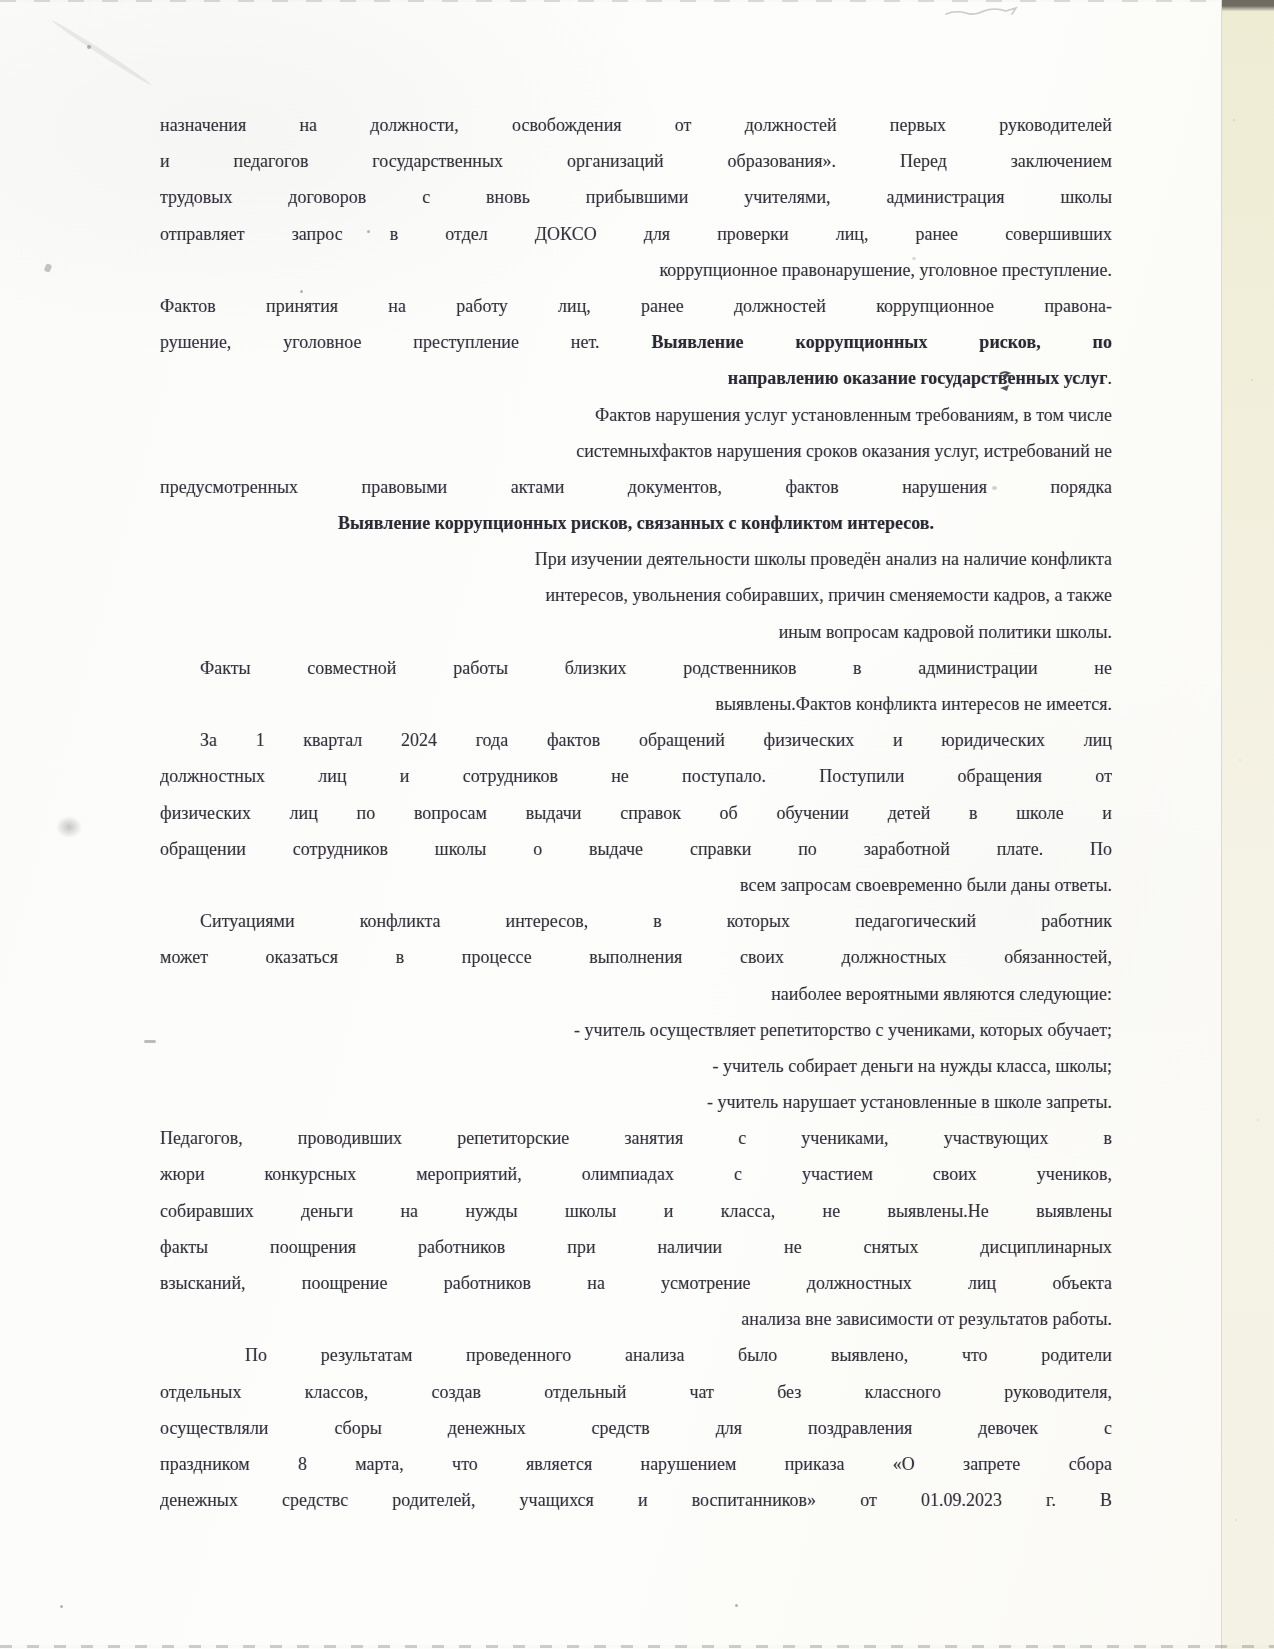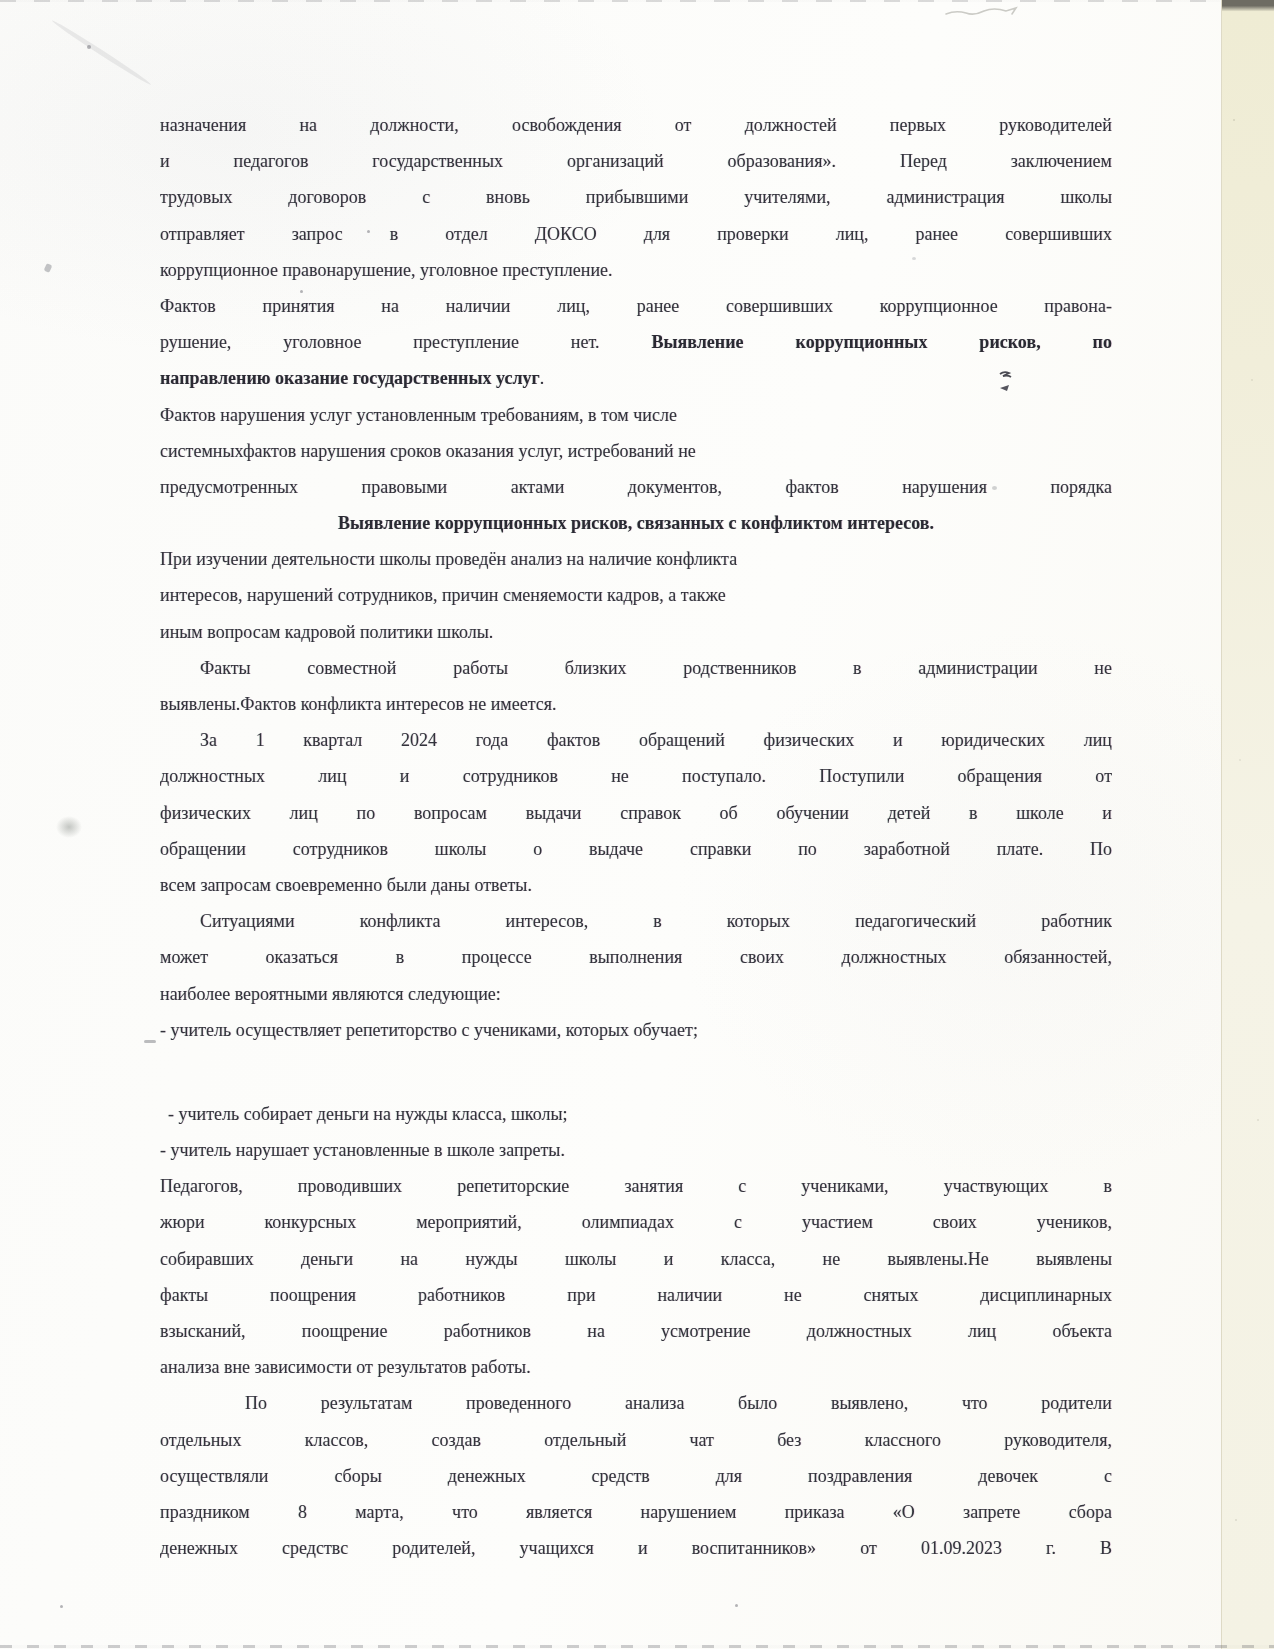--- a/index.html
+++ b/index.html
@@ -55,7 +55,7 @@
   }
   .line { height: 36.2px; line-height: 36.2px; overflow: hidden; }
   .line.j { text-align: justify; text-align-last: justify; }
-  .line.l { text-align: left; }
+  .line.l { text-align: right; }
   .line.c { text-align: right; text-align-last: center; }
   .bu {
     font-weight: bold; color: #2a2a33;

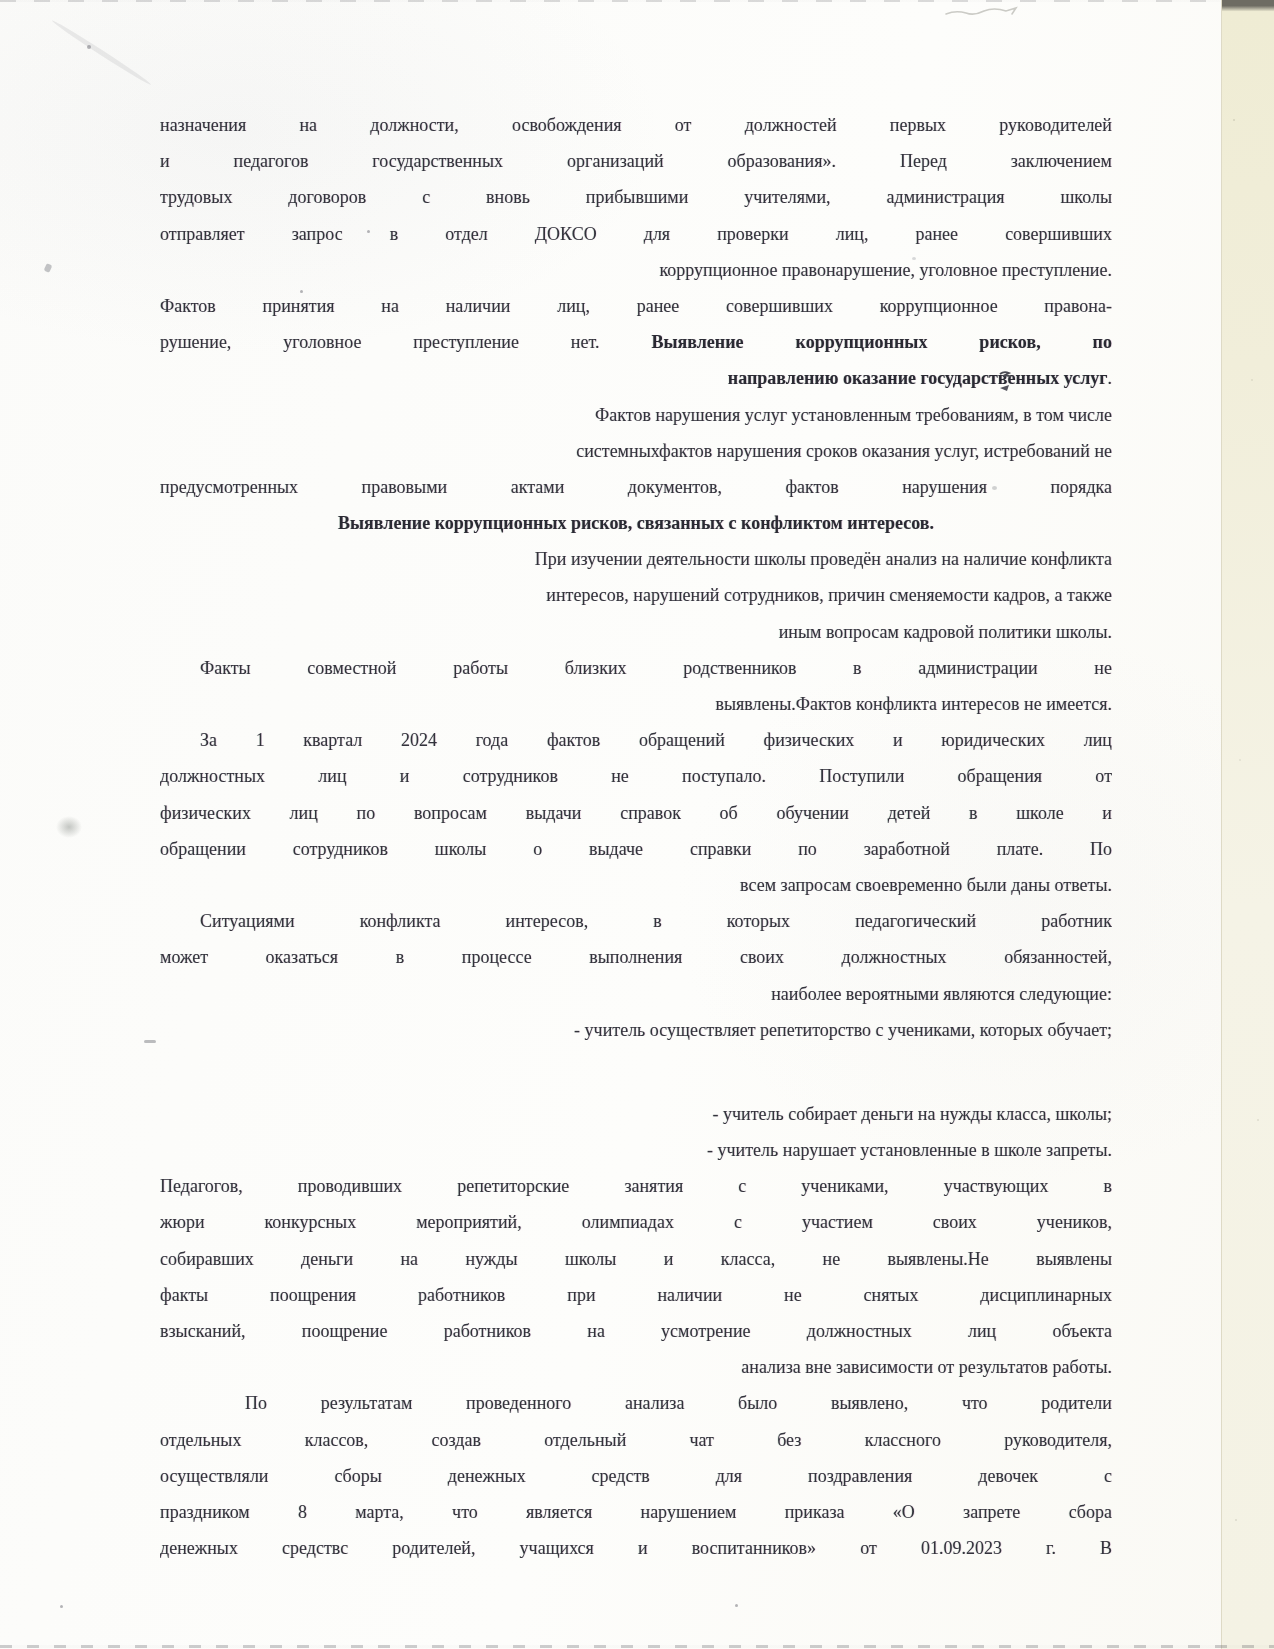--- a/index.html
+++ b/index.html
@@ -99,7 +99,7 @@
       <div class="line j"><span class="seg">трудовых договоров с вновь прибывшими учителями, администрация школы</span></div>
       <div class="line j"><span class="seg">отправляет запрос в отдел ДОКСО для проверки лиц, ранее совершивших</span></div>
       <div class="line l"><span class="seg">коррупционное правонарушение, уголовное преступление.</span></div>
-      <div class="line j"><span class="seg">Фактов принятия на наличии лиц, ранее совершивших коррупционное правона-</span></div>
+      <div class="line j"><span class="seg">Фактов принятия на работу лиц, ранее должностей коррупционное правона-</span></div>
       <div class="line j"><span class="seg">рушение, уголовное преступление нет. </span><span class="bu">Выявление коррупционных рисков, по</span></div>
       <div class="line l"><span class="bu">направлению оказание государственных услуг</span><span class="seg">.</span></div>
       <div class="line l"><span class="seg">Фактов нарушения услуг установленным требованиям, в том числе</span></div>

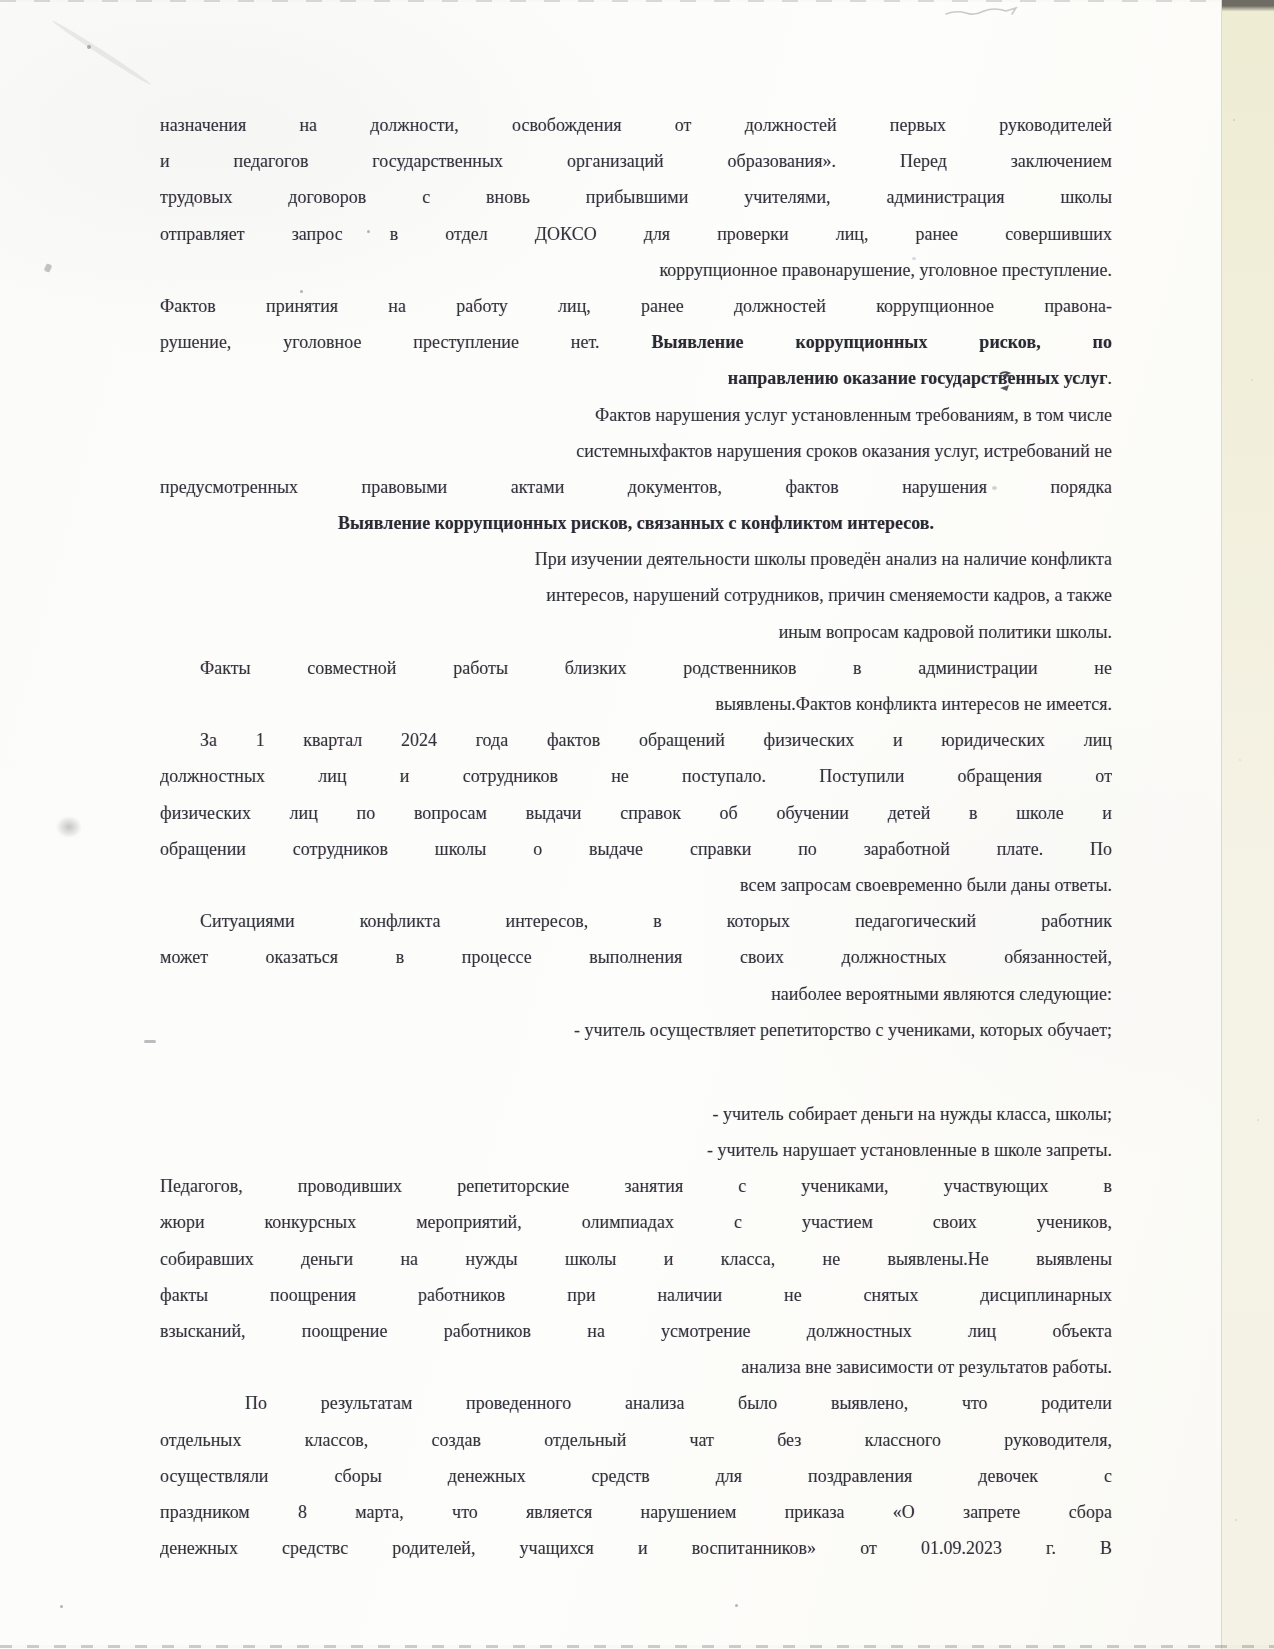--- a/index.html
+++ b/index.html
@@ -107,7 +107,7 @@
       <div class="line j"><span class="seg">предусмотренных правовыми актами документов, фактов нарушения порядка</span></div>
       <div class="line c"><span class="bu">Выявление коррупционных рисков, связанных с конфликтом интересов.</span></div>
       <div class="line l"><span class="seg">При изучении деятельности школы проведён анализ на наличие конфликта</span></div>
-      <div class="line l"><span class="seg">интересов, нарушений сотрудников, причин сменяемости кадров, а также</span></div>
+      <div class="line l"><span class="seg">интересов, увольнения собиравших, причин сменяемости кадров, а также</span></div>
       <div class="line l"><span class="seg">иным вопросам кадровой политики школы.</span></div>
       <div class="line j" style="padding-left: 40px;"><span class="seg">Факты совместной работы близких родственников в администрации не</span></div>
       <div class="line l"><span class="seg">выявлены.Фактов конфликта интересов не имеется.</span></div>

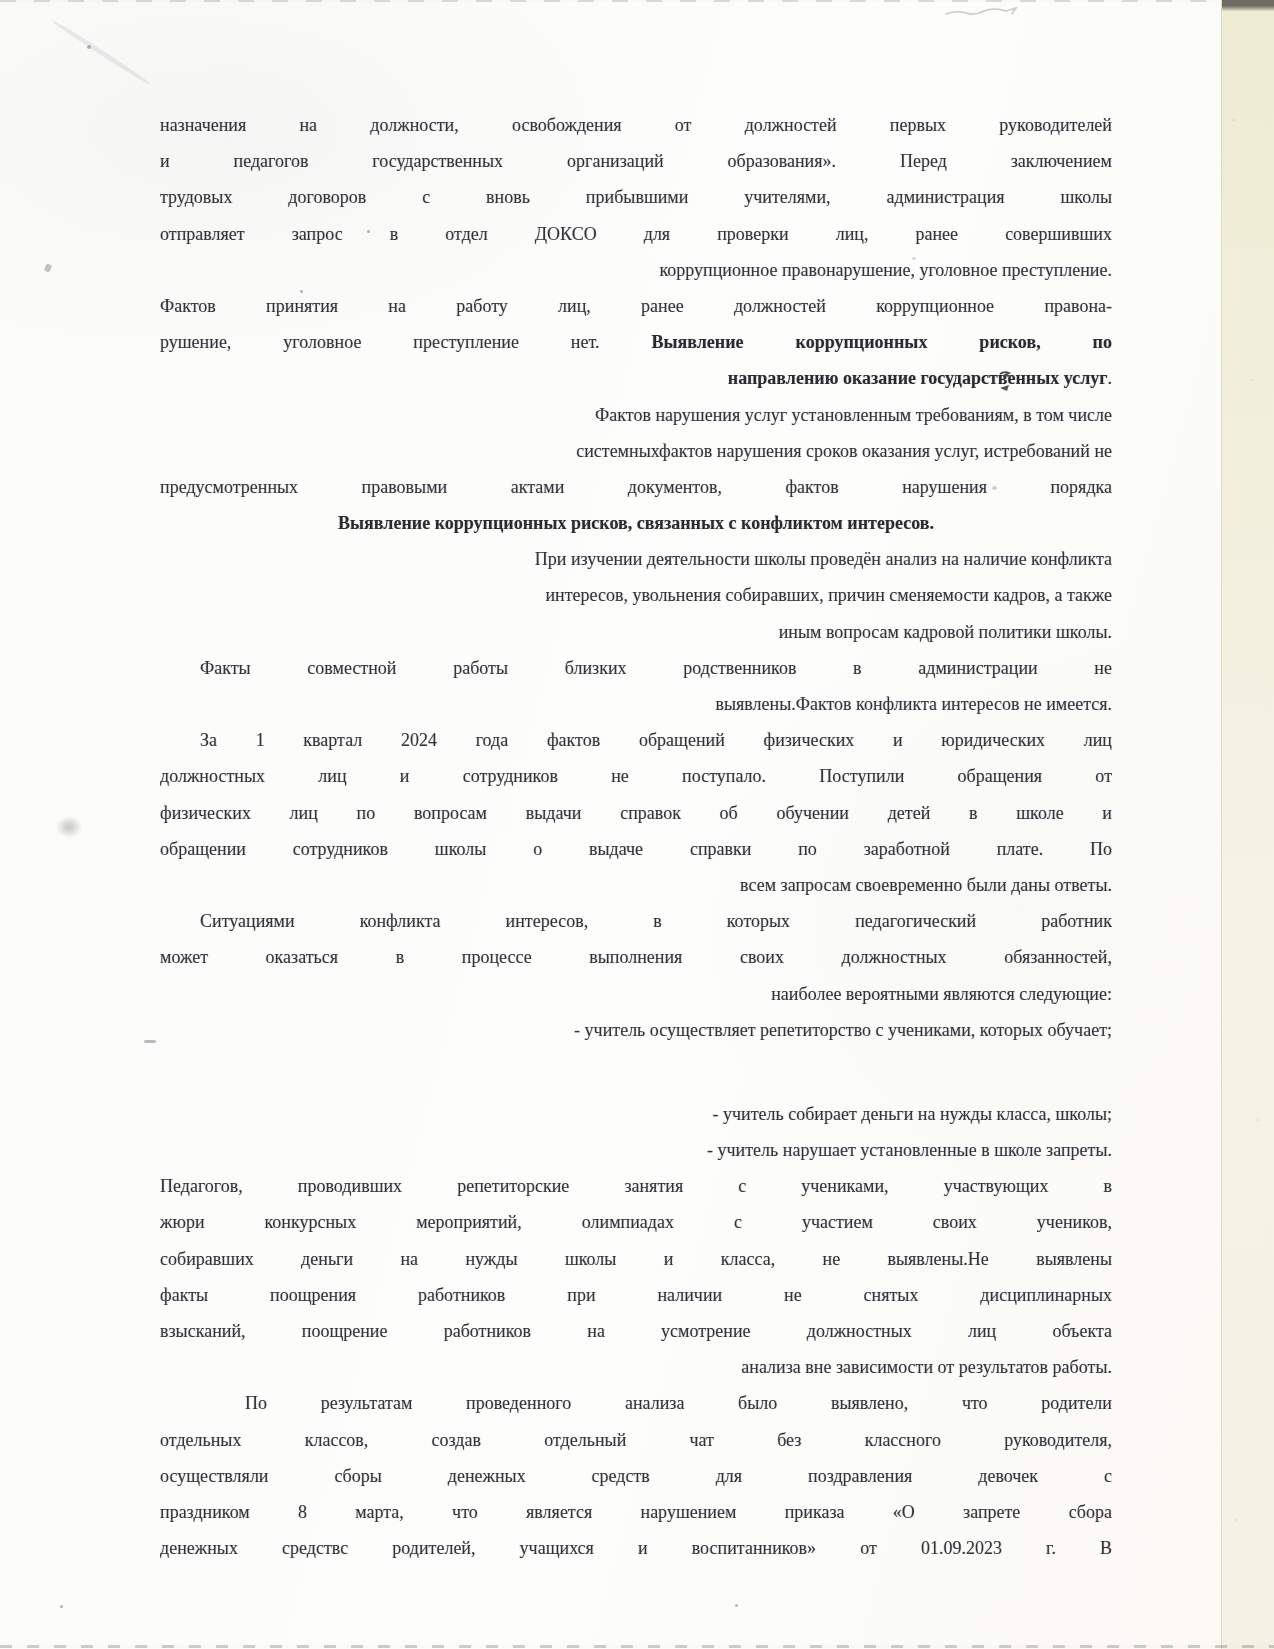--- a/index.html
+++ b/index.html
@@ -120,7 +120,7 @@
       <div class="line j"><span class="seg">может оказаться в процессе выполнения своих должностных обязанностей,</span></div>
       <div class="line l"><span class="seg">наиболее вероятными являются следующие:</span></div>
       <div class="line l"><span class="seg">- учитель осуществляет репетиторство с учениками, которых обучает;</span></div>
-      <div class="line l" style="padding-left: 8px; margin-top: 48px;"><span class="seg">- учитель собирает деньги на нужды класса, школы;</span></div>
+      <div class="line l" style="padding-left: 8px;"><span class="seg">- учитель собирает деньги на нужды класса, школы;</span></div>
       <div class="line l"><span class="seg">- учитель нарушает установленные в школе запреты.</span></div>
       <div class="line j"><span class="seg">Педагогов, проводивших репетиторские занятия с учениками, участвующих в</span></div>
       <div class="line j"><span class="seg">жюри конкурсных мероприятий, олимпиадах с участием своих учеников,</span></div>

